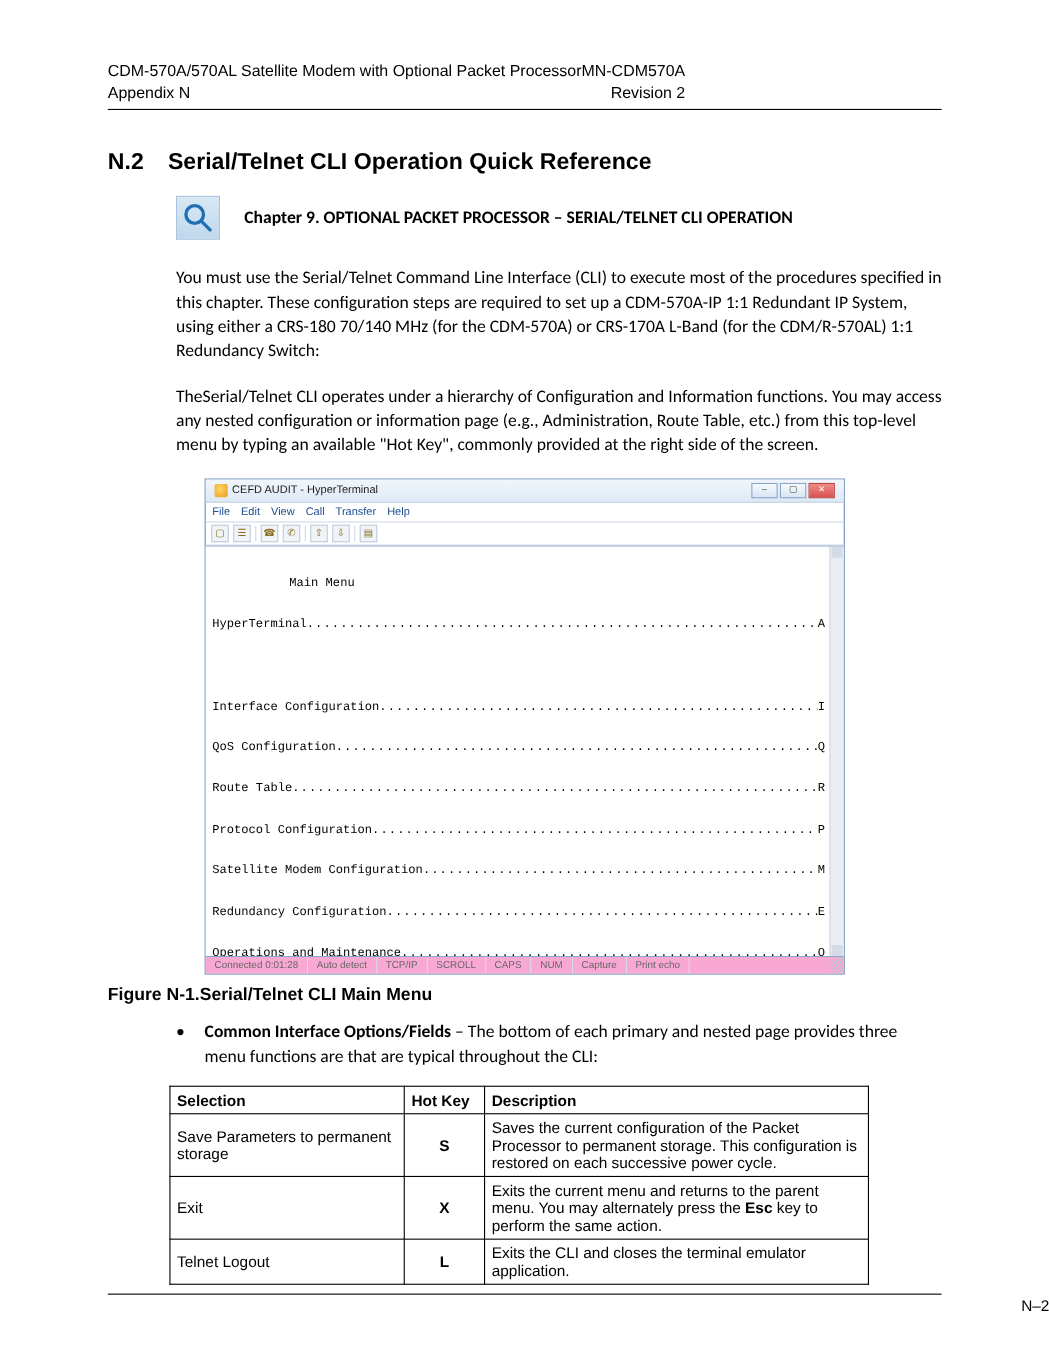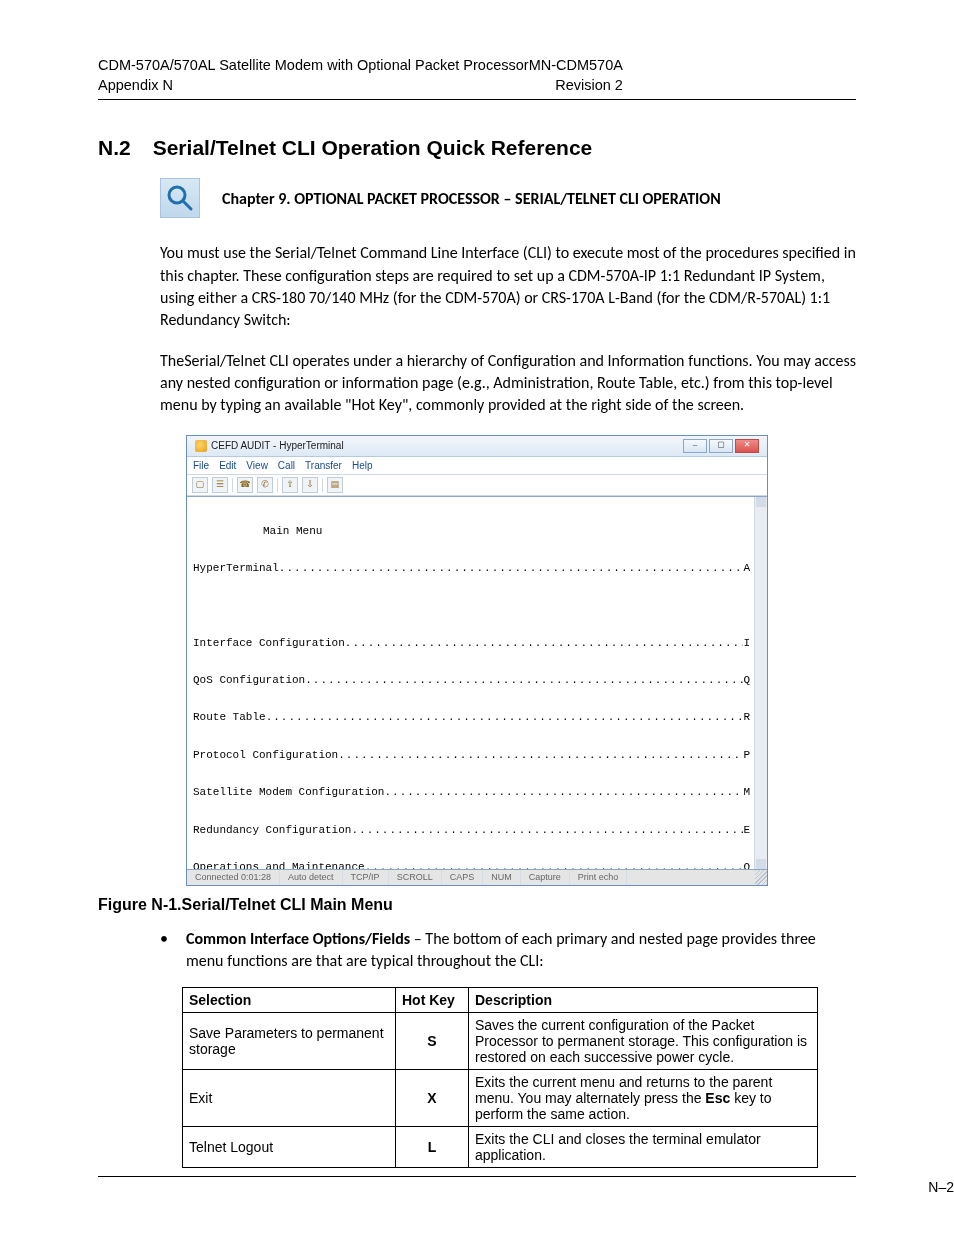--- a/index.html
+++ b/index.html
@@ -163,7 +163,7 @@
     color: #666;
     height: 15px;
     align-items: center;
-    background: #e5e5e5;
+    background: #f9a8d4;
   }
   .ht-status-cell {
     padding: 0 8px;

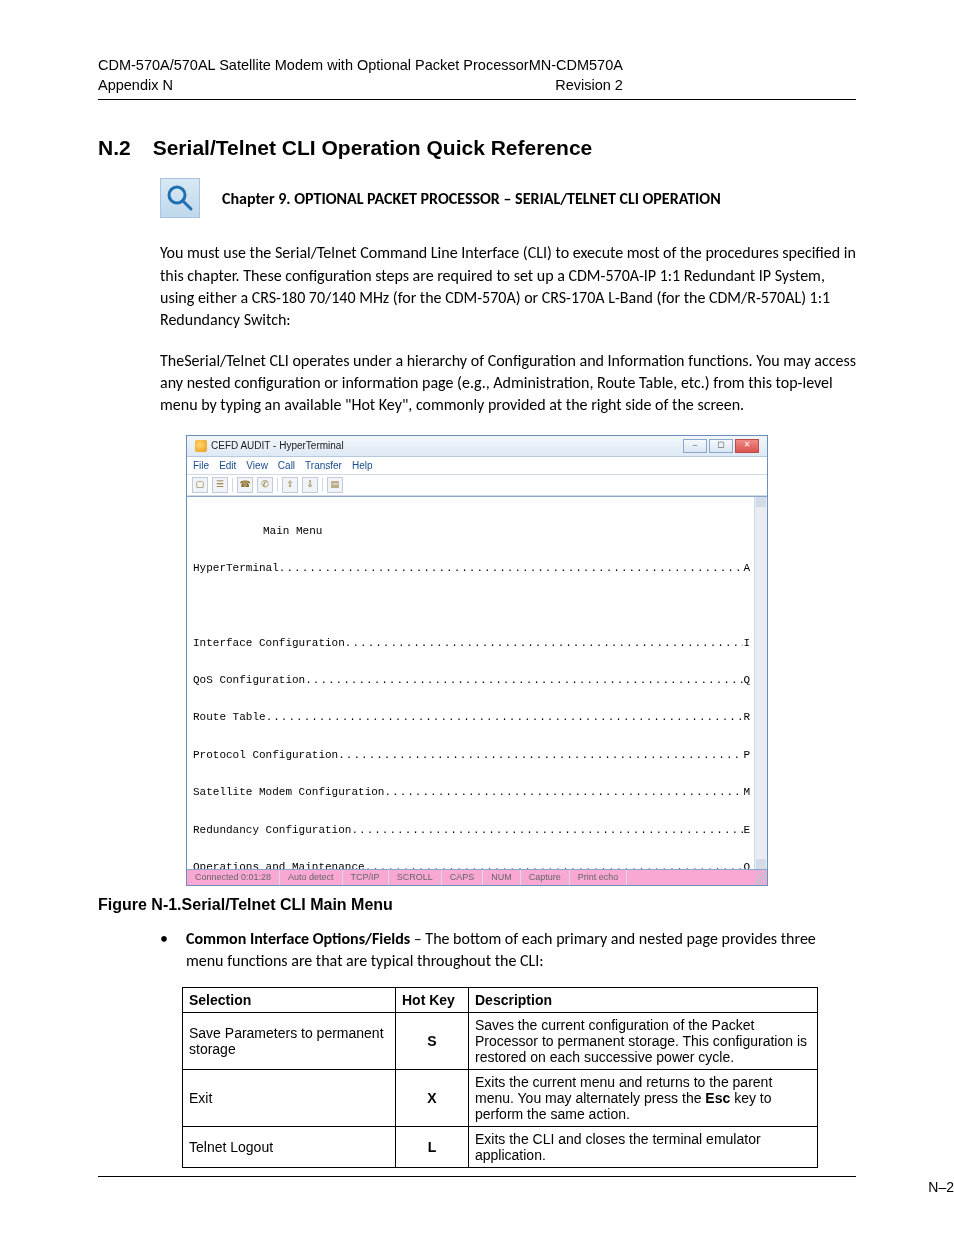--- a/index.html
+++ b/index.html
@@ -199,7 +199,7 @@
   .bullet-dot { flex:0 0 auto; }
   .bullet-text { flex:1; }
   .opts-table {
-    margin-left: 84px;
+    margin-left: 56px;
     border-collapse: collapse;
     width: 636px;
     font-family: Arial, sans-serif;

